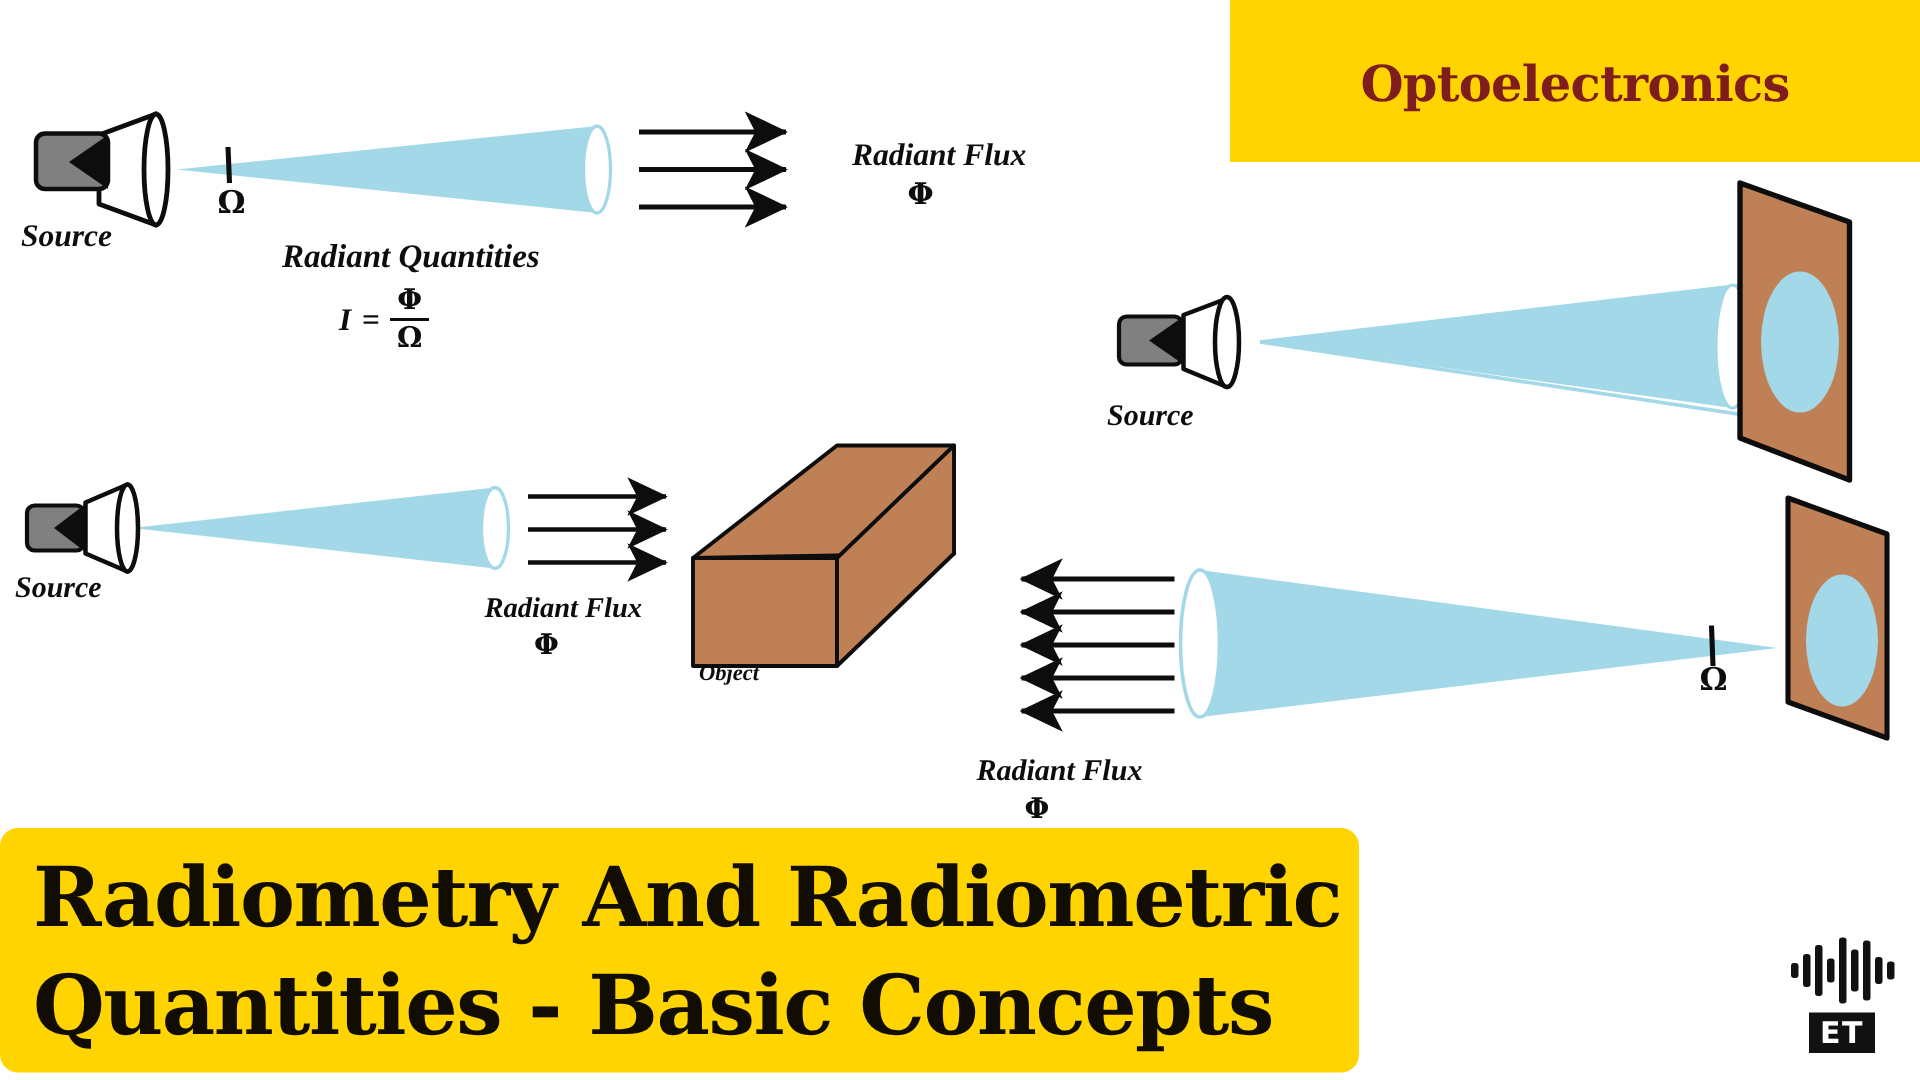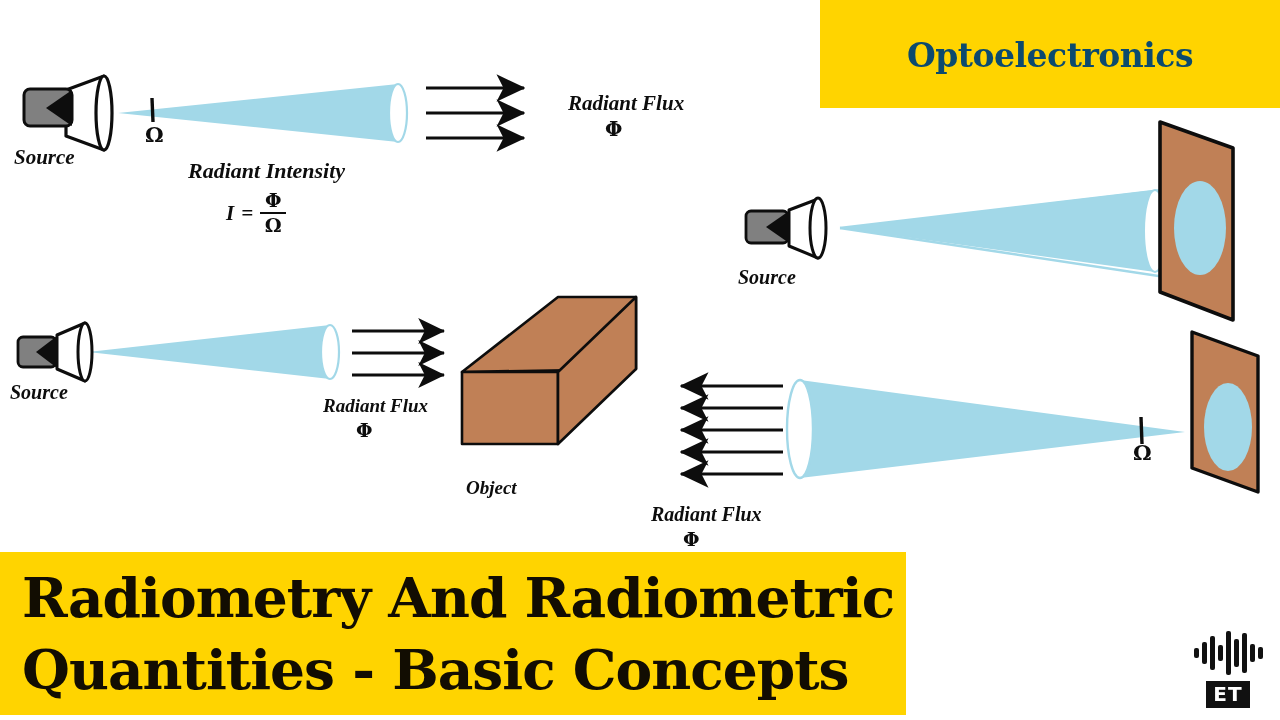--- a/index.html
+++ b/index.html
@@ -49,7 +49,7 @@
     font-weight: bold;
     font-size: 33px;
     line-height: 40px;
-    color: #0c4a6e;
+    color: #7f1d1d;
     letter-spacing: -0.5px;
     white-space: nowrap;
   }

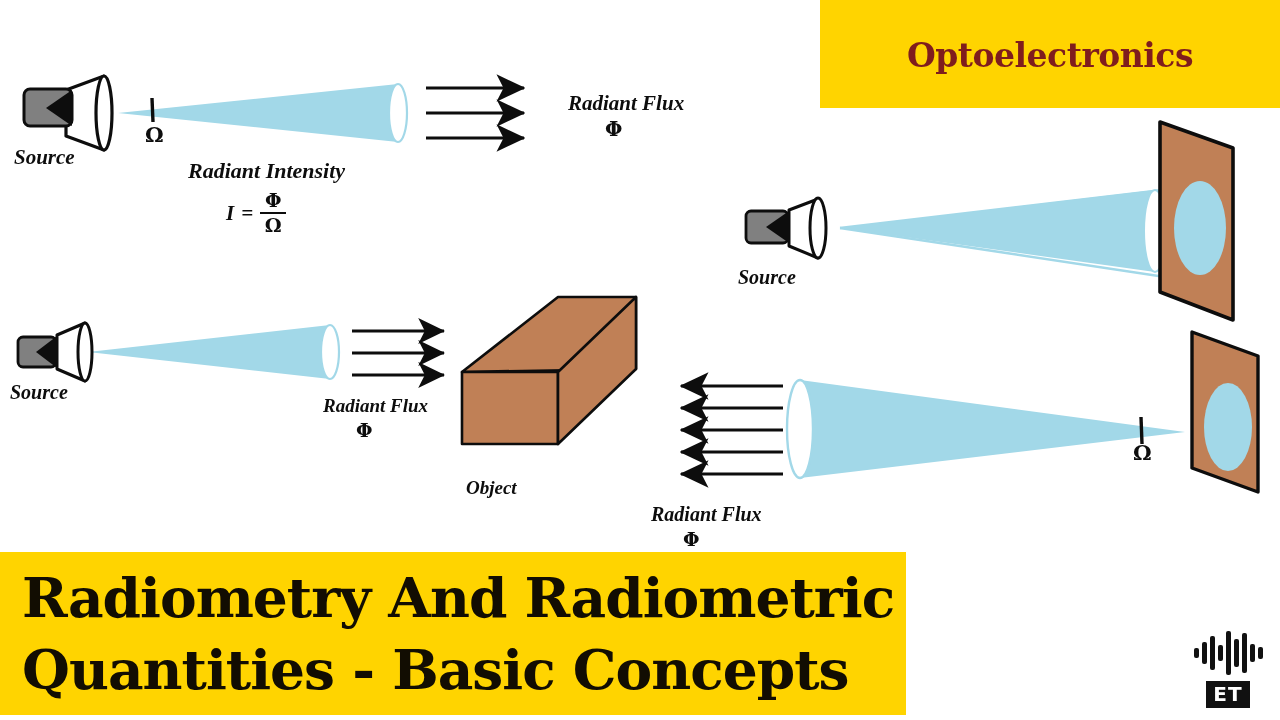--- a/index.html
+++ b/index.html
@@ -253,7 +253,7 @@
 
   <div class="dlabel" style="left:14px; top:145px; font-size:21px;">Source</div>
   <div class="sym" style="left:145px; top:122px; font-size:21px;">Ω</div>
-  <div class="dlabel" style="left:188px; top:158px; font-size:22px;">Radiant Intensity</div>
+  <div class="dlabel" style="left:188px; top:158px; font-size:22px;">Radiant Quantities</div>
   <div class="frac" style="left:226px; top:190px;">
     <span class="lhs">I</span>
     <span class="lhs">=</span>

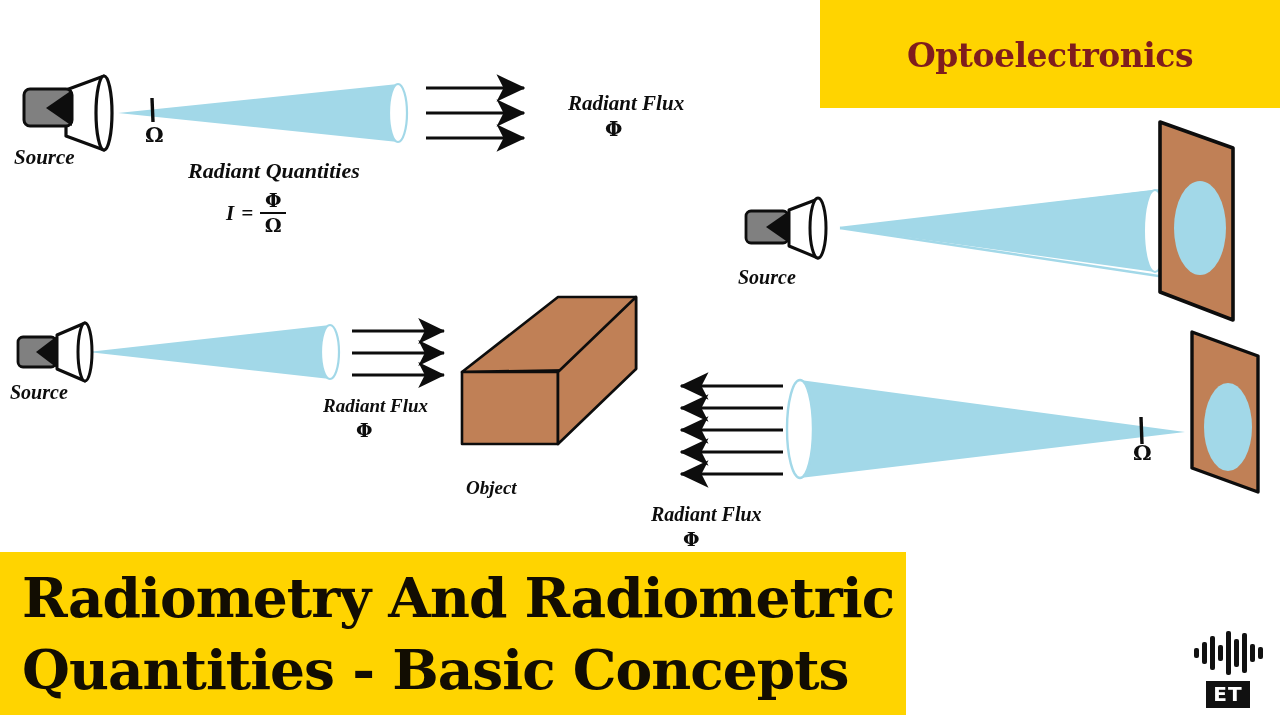--- a/index.html
+++ b/index.html
@@ -269,7 +269,7 @@
   <div class="dlabel" style="left:10px; top:381px; font-size:20px;">Source</div>
   <div class="dlabel" style="left:323px; top:395px; font-size:19px;">Radiant  Flux</div>
   <div class="sym" style="left:356px; top:419px; font-size:19px;">Φ</div>
-  <div class="dlabel" style="left:466px; top:441px; font-size:19px;margin-top:36px;">Object</div>
+  <div class="dlabel" style="left:466px; top:441px; font-size:15px;">Object</div>
 
   <div class="dlabel" style="left:738px; top:266px; font-size:20px;">Source</div>
 

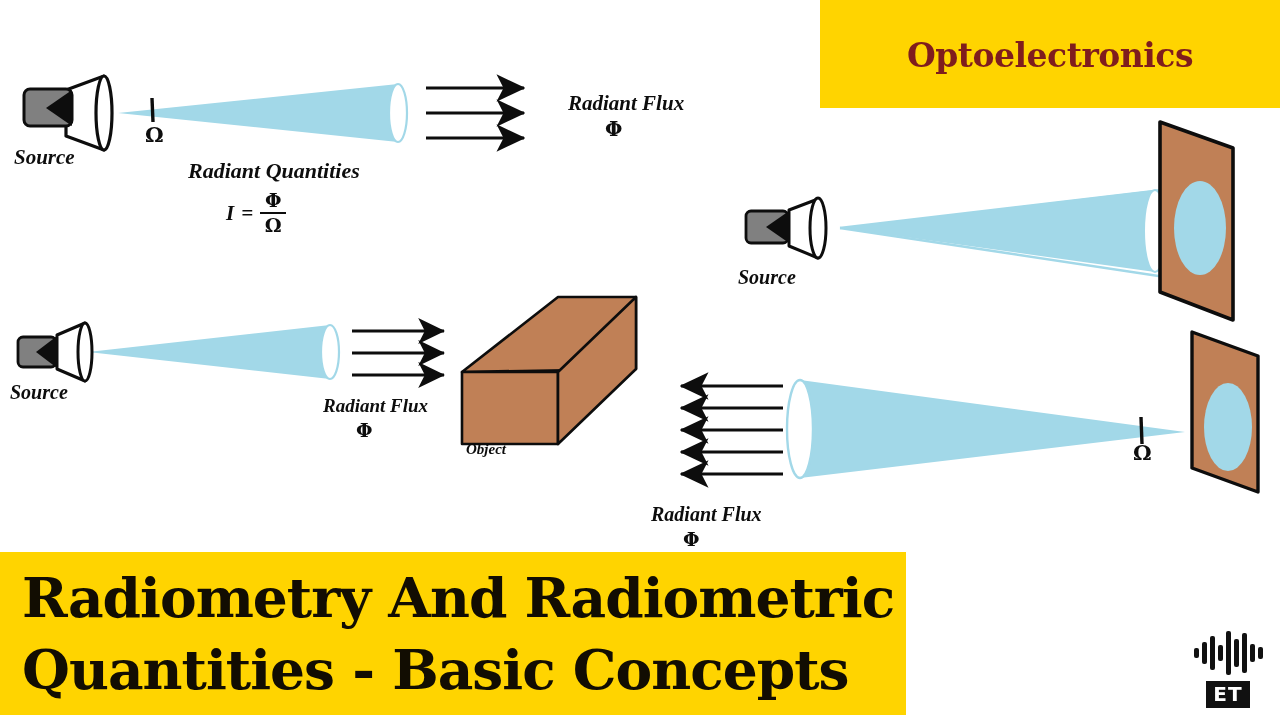--- a/index.html
+++ b/index.html
@@ -60,6 +60,7 @@
     height: 163px;
     align-items: flex-start;
     padding-left: 22px;
+    border-radius: 12px;
   }
   #bottom-banner .line {
     font-family: "DejaVu Serif", "Liberation Serif", serif;

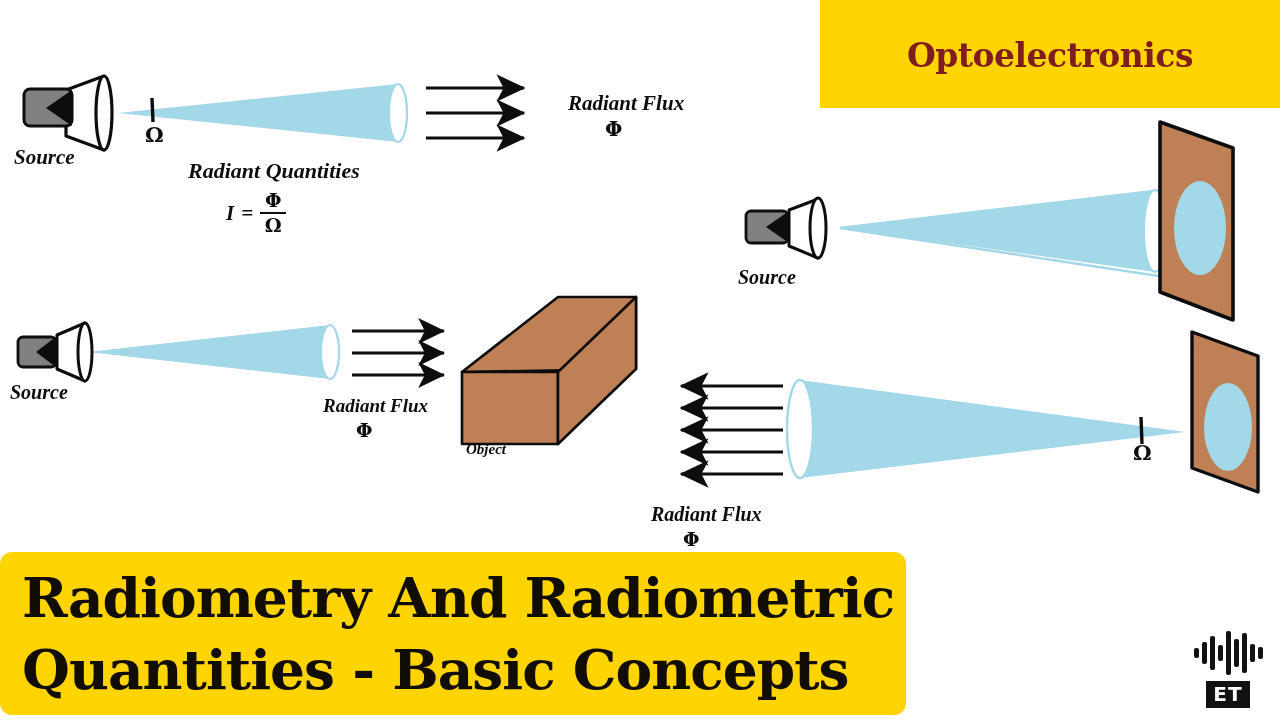--- a/index.html
+++ b/index.html
@@ -128,7 +128,7 @@
     display: flex;
     flex-direction: column;
     align-items: center;
-    justify-content: flex-end;
+    justify-content: center;
   }
   #logo .bars {
     display: flex;

